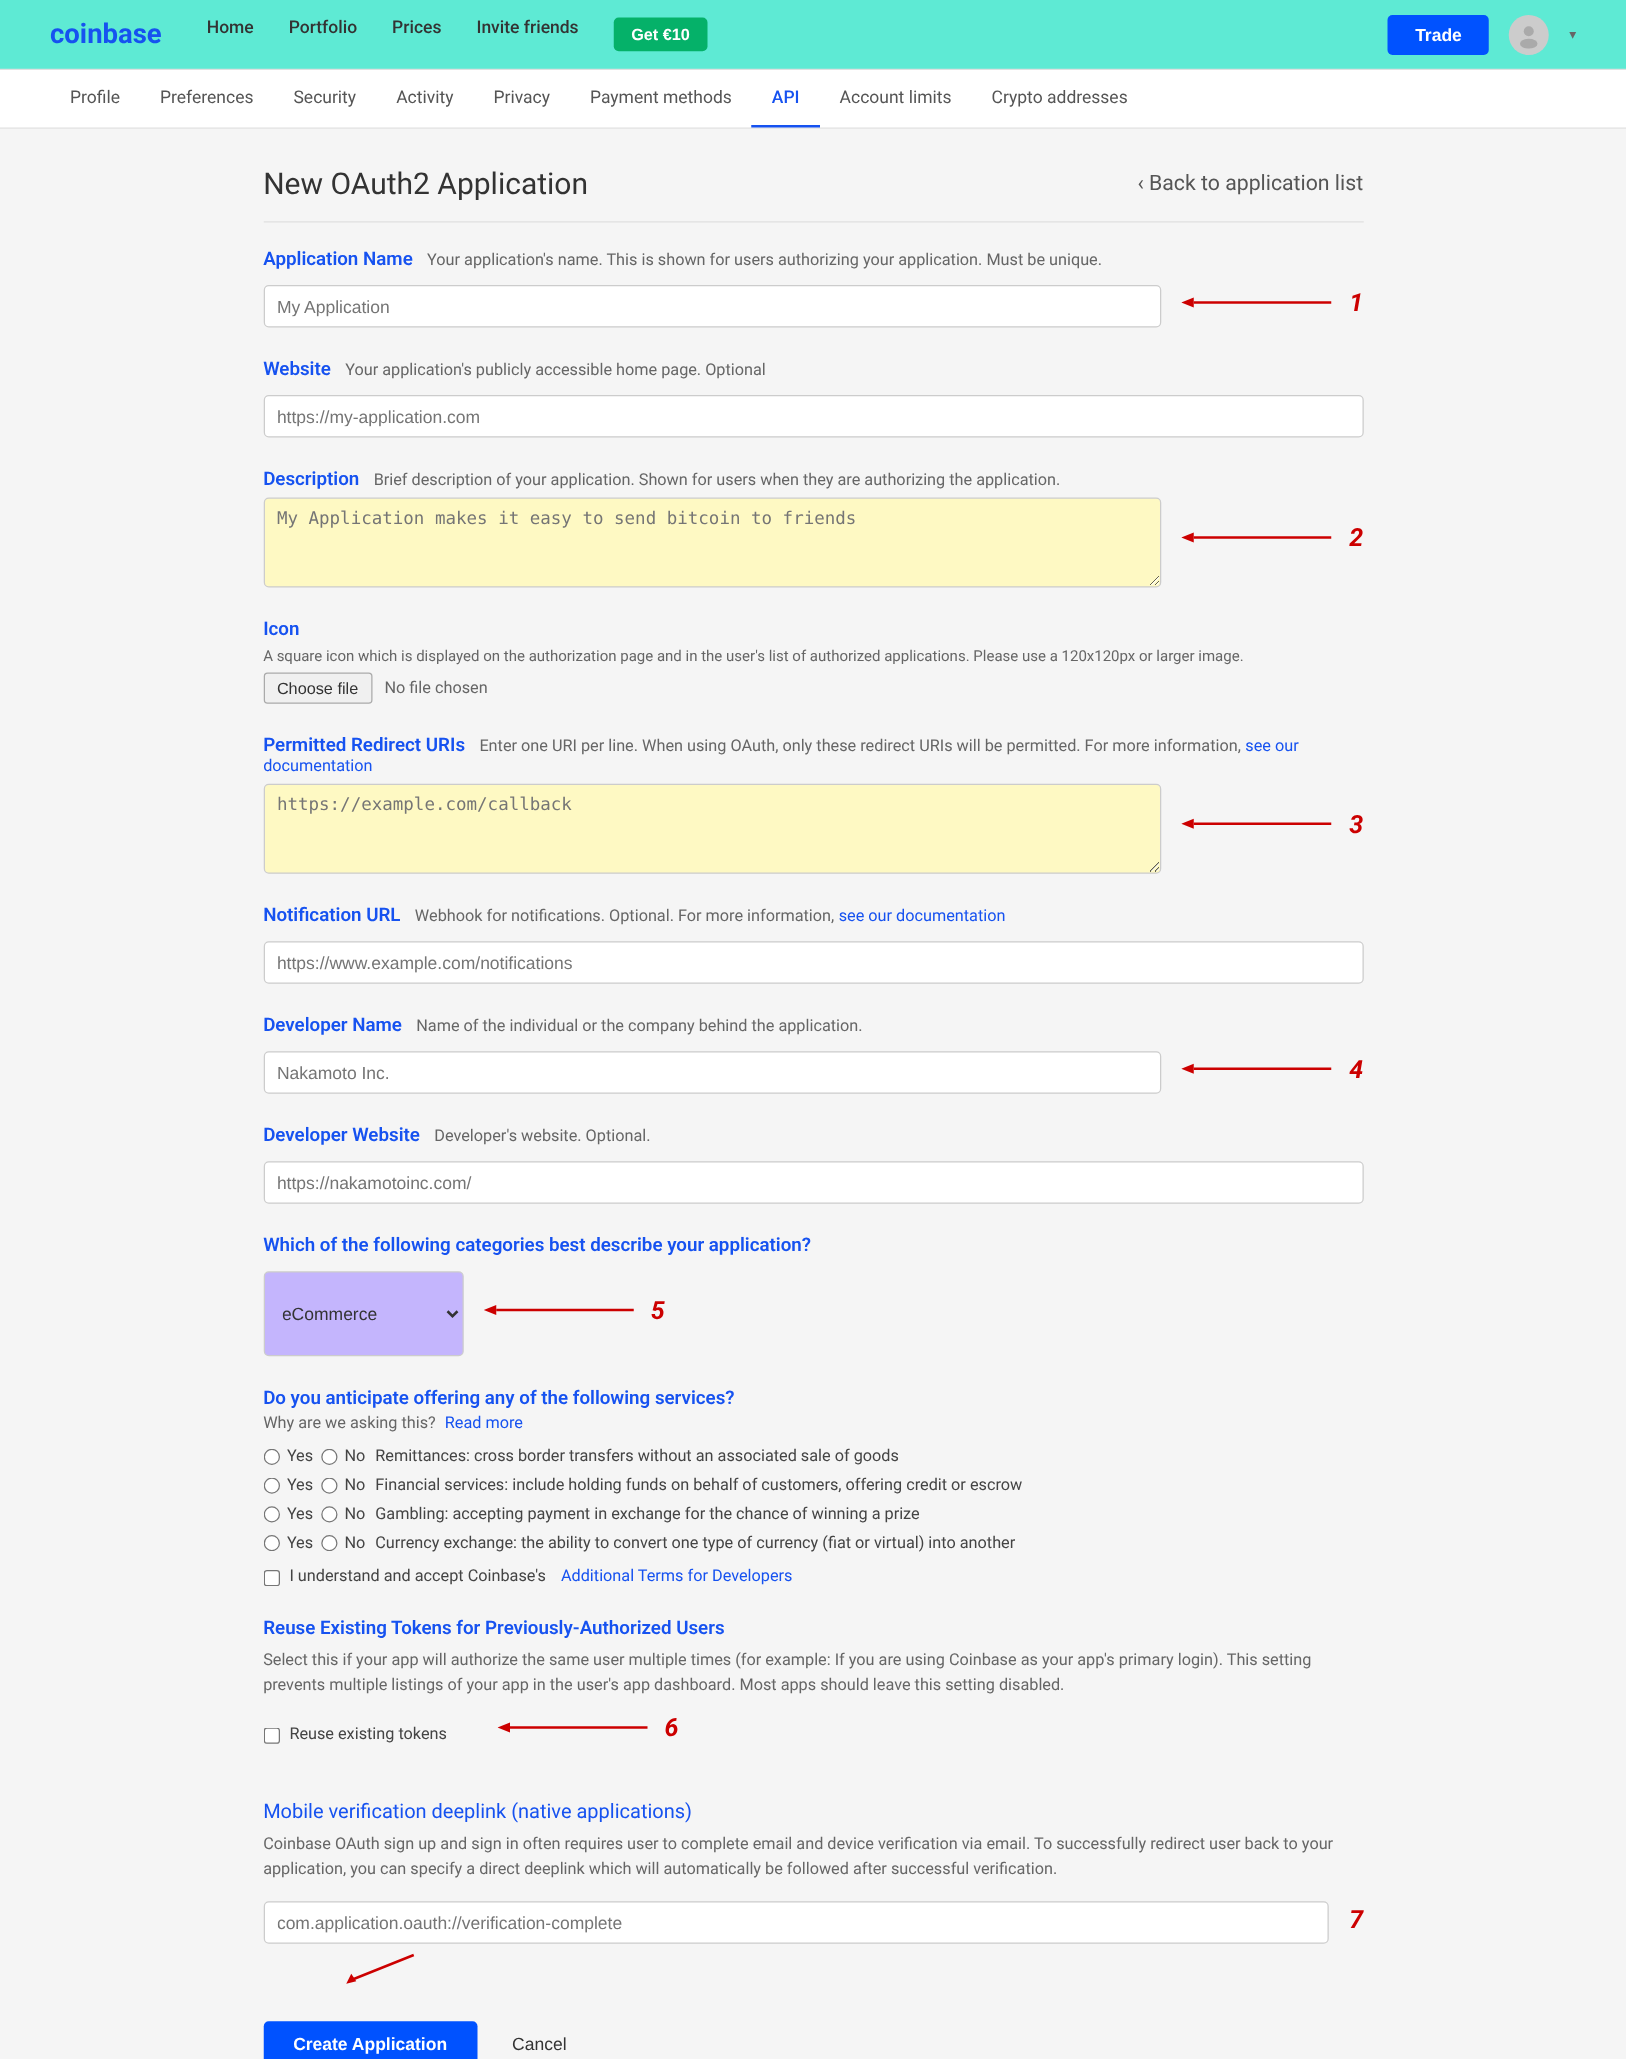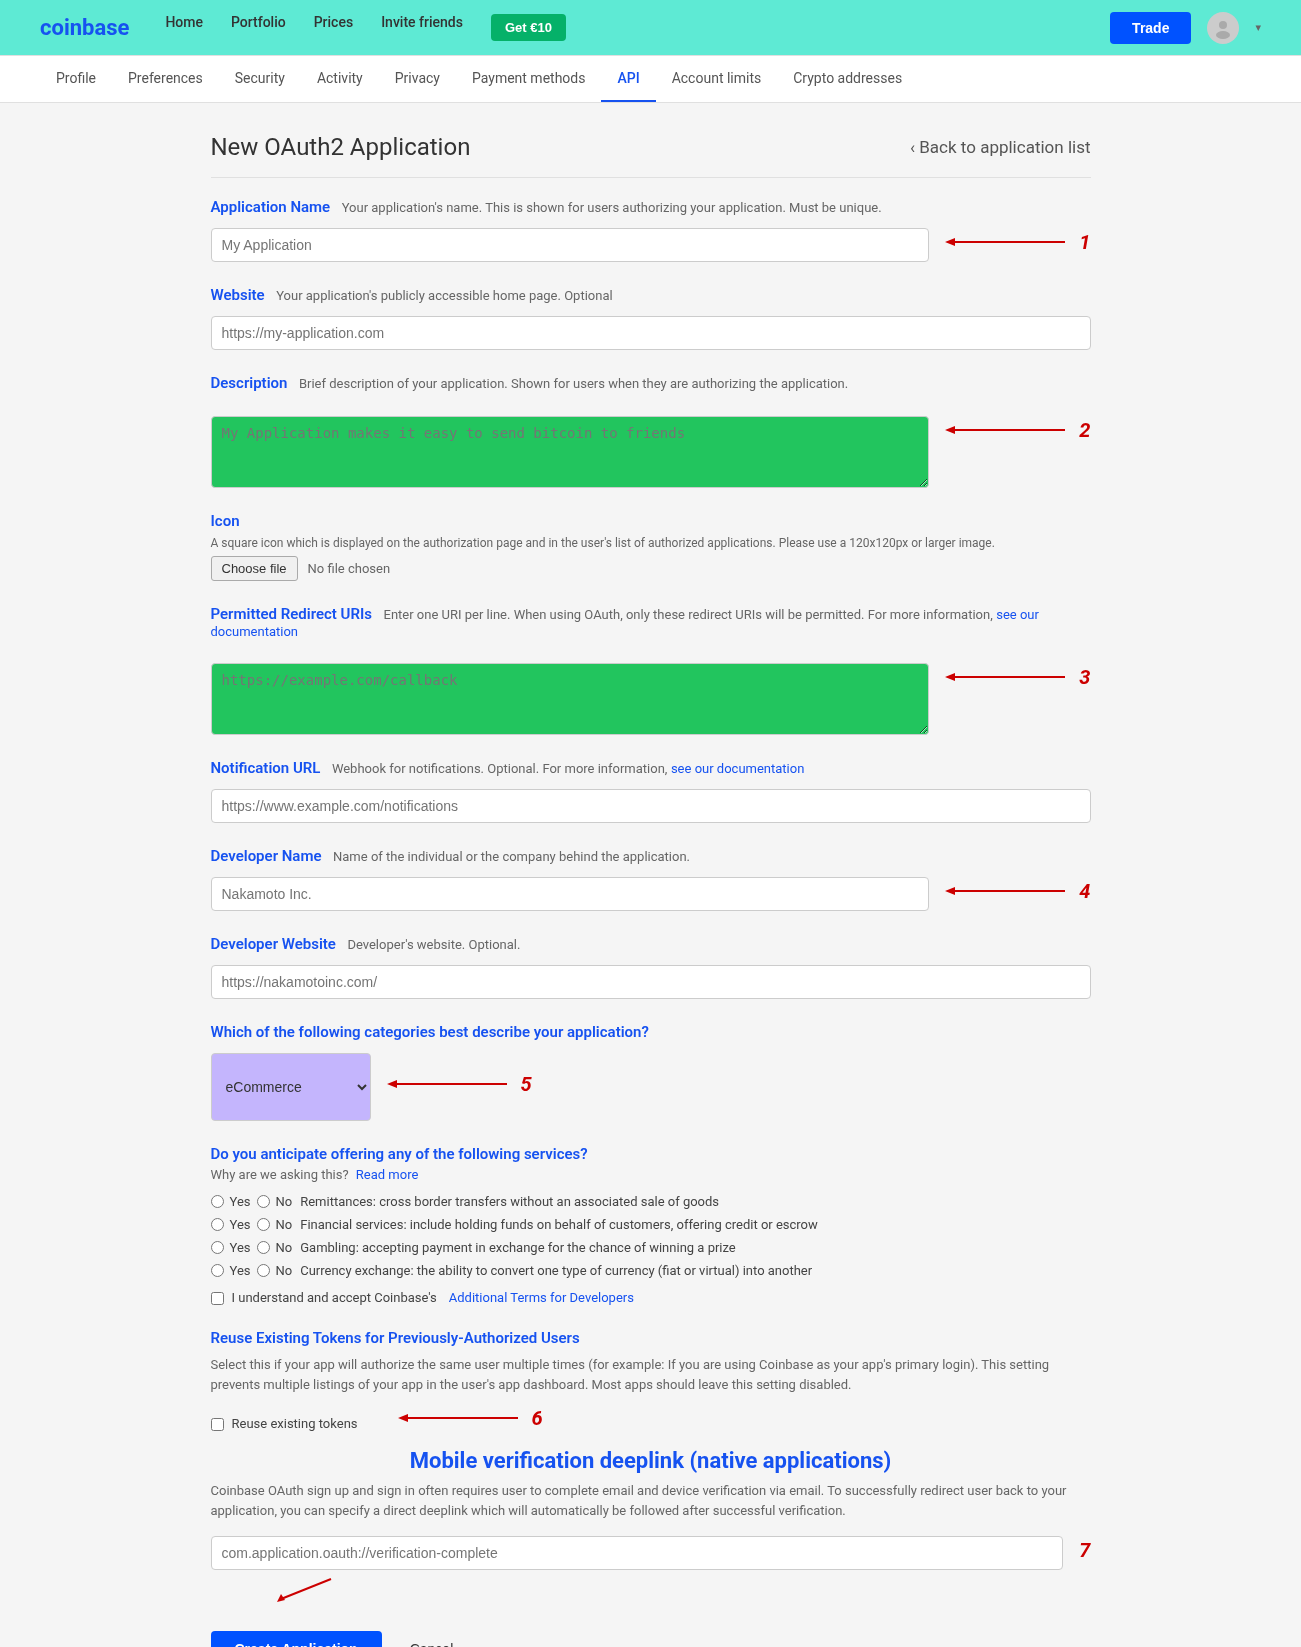--- a/index.html
+++ b/index.html
@@ -33,7 +33,7 @@
     .field-desc { font-size: 13px; color: #666; display: inline; }
     .field-row { margin-bottom: 6px; }
     .form-input { width: 100%; border: 1px solid #ccc; border-radius: 4px; padding: 8px 10px; font-size: 14px; color: #333; background: #fff; outline: none; margin-top: 6px; }
-    .form-textarea { width: 100%; border: 1px solid #ccc; border-radius: 4px; padding: 8px 10px; font-size: 14px; color: #333; background: #22c55e; outline: none; resize: vertical; min-height: 72px; margin-top: 18px; }
+    .form-textarea { width: 100%; border: 1px solid #ccc; border-radius: 4px; padding: 8px 10px; font-size: 14px; color: #333; background: #fef9c3; outline: none; resize: vertical; min-height: 72px; margin-top: 0; }
 
     
     .file-row { display: flex; align-items: center; gap: 10px; margin-top: 6px; }

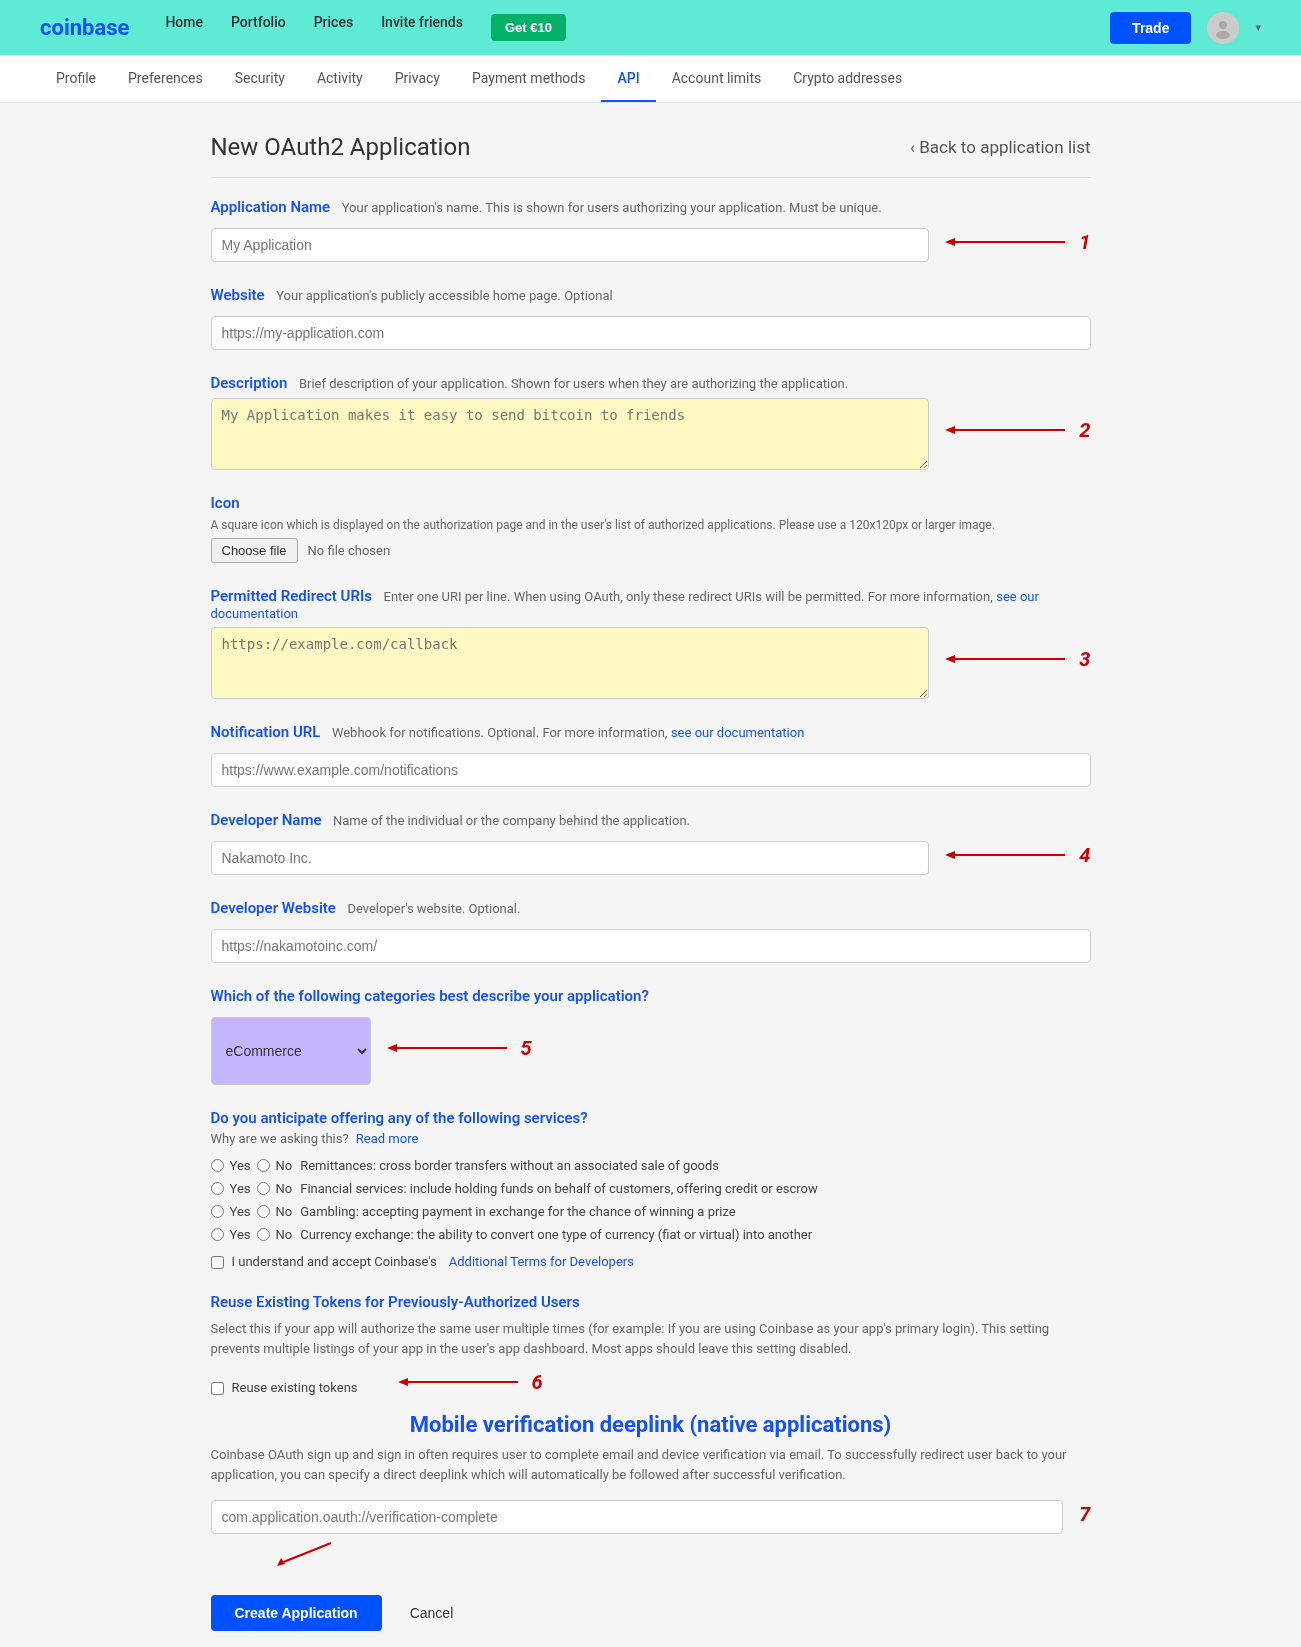--- a/index.html
+++ b/index.html
@@ -61,7 +61,7 @@
     .checkbox-row a { color: #1652f0; text-decoration: none; }
 
     
-    .reuse-section { margin-bottom: 17px; }
+    .reuse-section { margin-bottom: 44px; }
     .reuse-title { font-size: 15px; font-weight: 600; color: #1652f0; margin-bottom: 8px; }
     .reuse-desc { font-size: 13px; color: #666; margin-bottom: 10px; line-height: 1.5; }
 

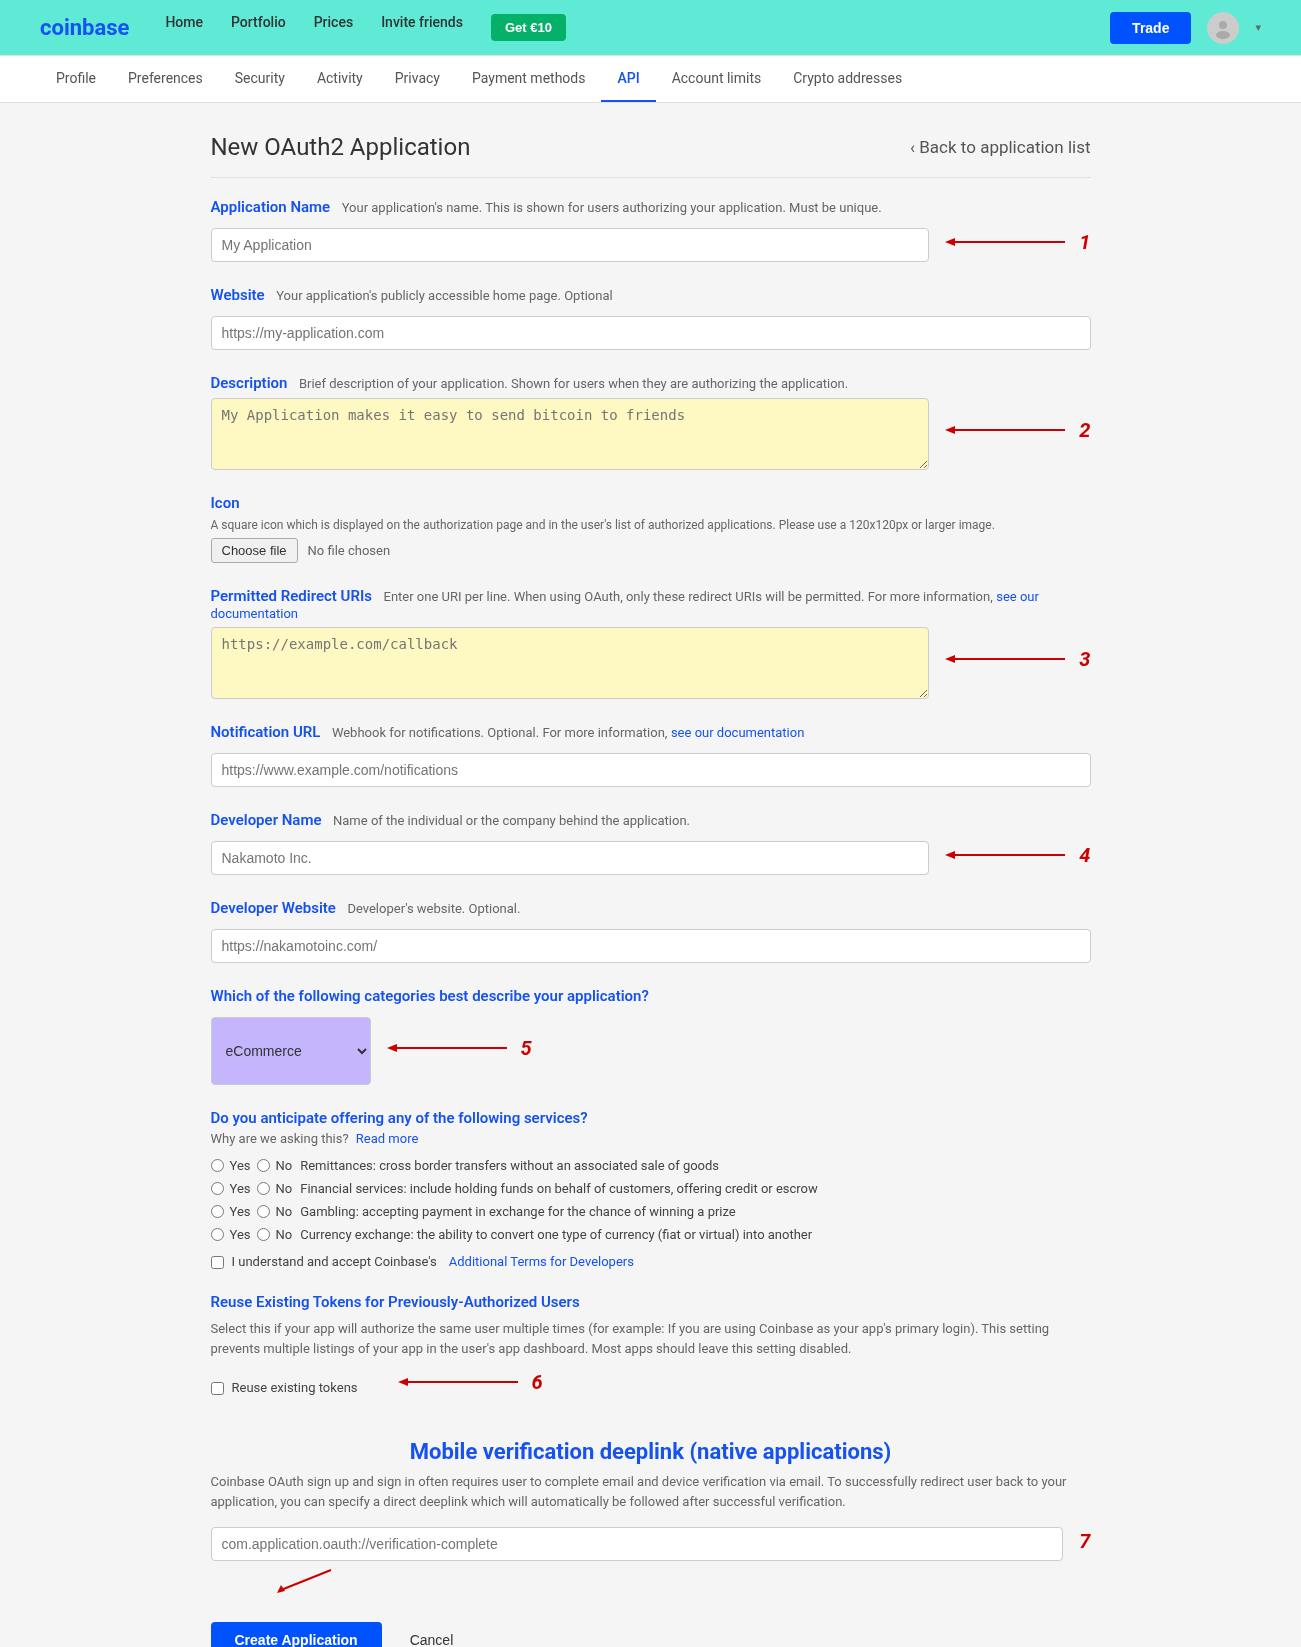--- a/index.html
+++ b/index.html
@@ -66,7 +66,7 @@
     .reuse-desc { font-size: 13px; color: #666; margin-bottom: 10px; line-height: 1.5; }
 
     
-    .mobile-title { font-size: 22px; font-weight: 700; color: #1652f0; margin-bottom: 8px; text-align: center; }
+    .mobile-title { font-size: 16px; font-weight: 400; color: #1652f0; margin-bottom: 8px; }
     .mobile-desc { font-size: 13px; color: #666; line-height: 1.5; margin-bottom: 10px; }
 
     

